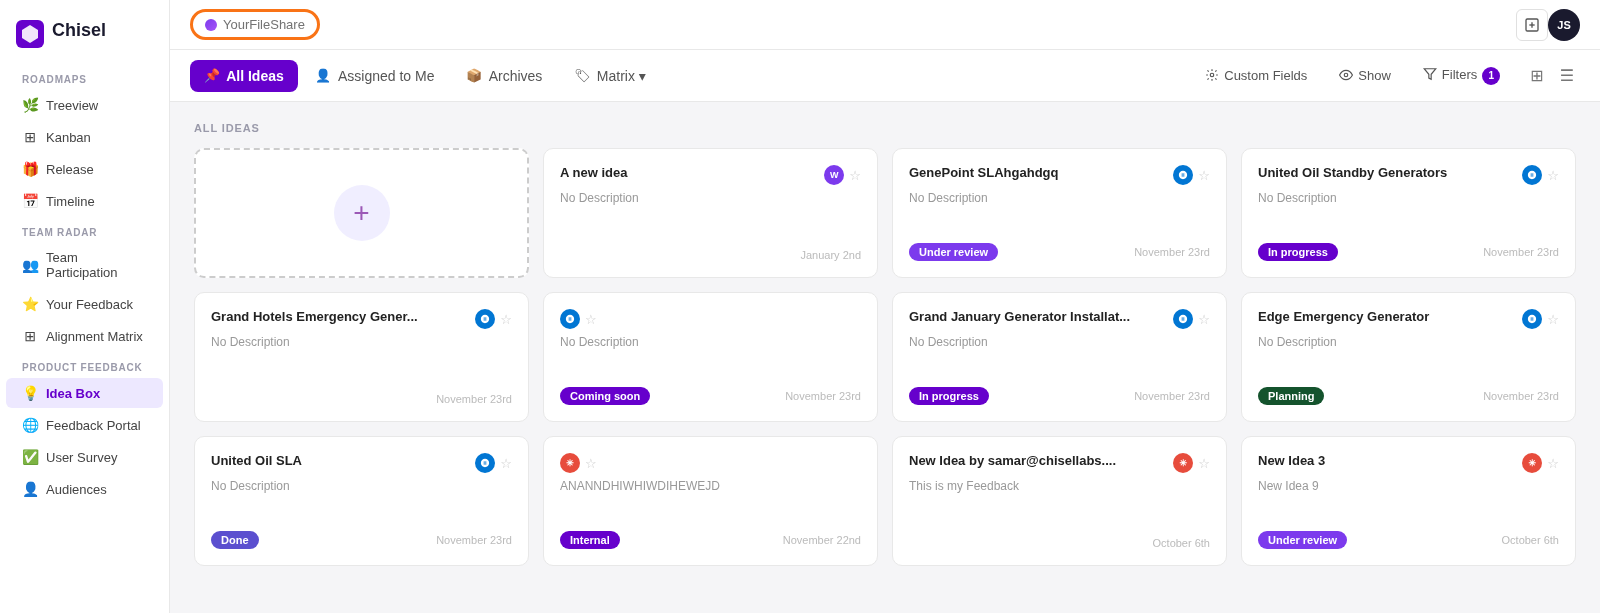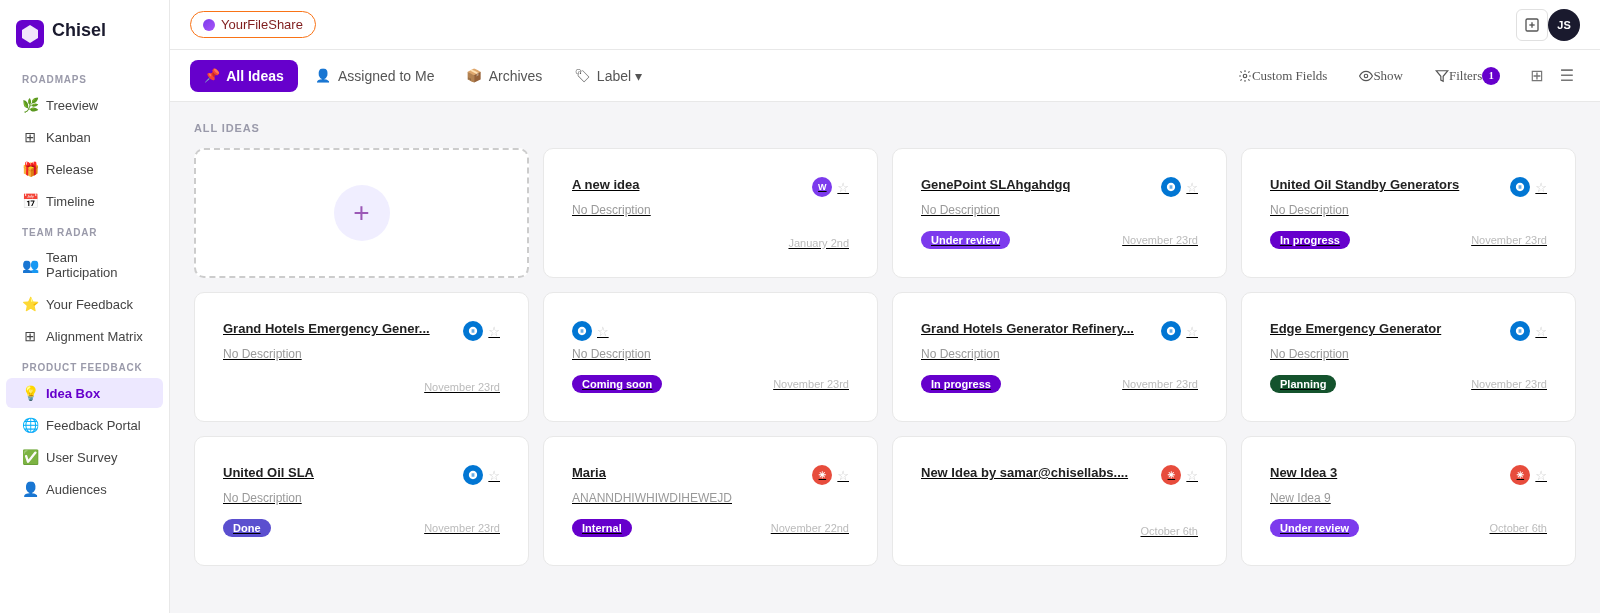--- a/index.html
+++ b/index.html
@@ -81,10 +81,10 @@
       align-items: center;
       gap: 6px;
       padding: 5px 12px;
-      border: 1px solid #f97316;
+      border: 3px solid #f97316;
       border-radius: 20px;
       font-size: 13px;
-      color: #7f1d1d;
+      color: #737373;
       cursor: pointer;
       background: #fff;
     }

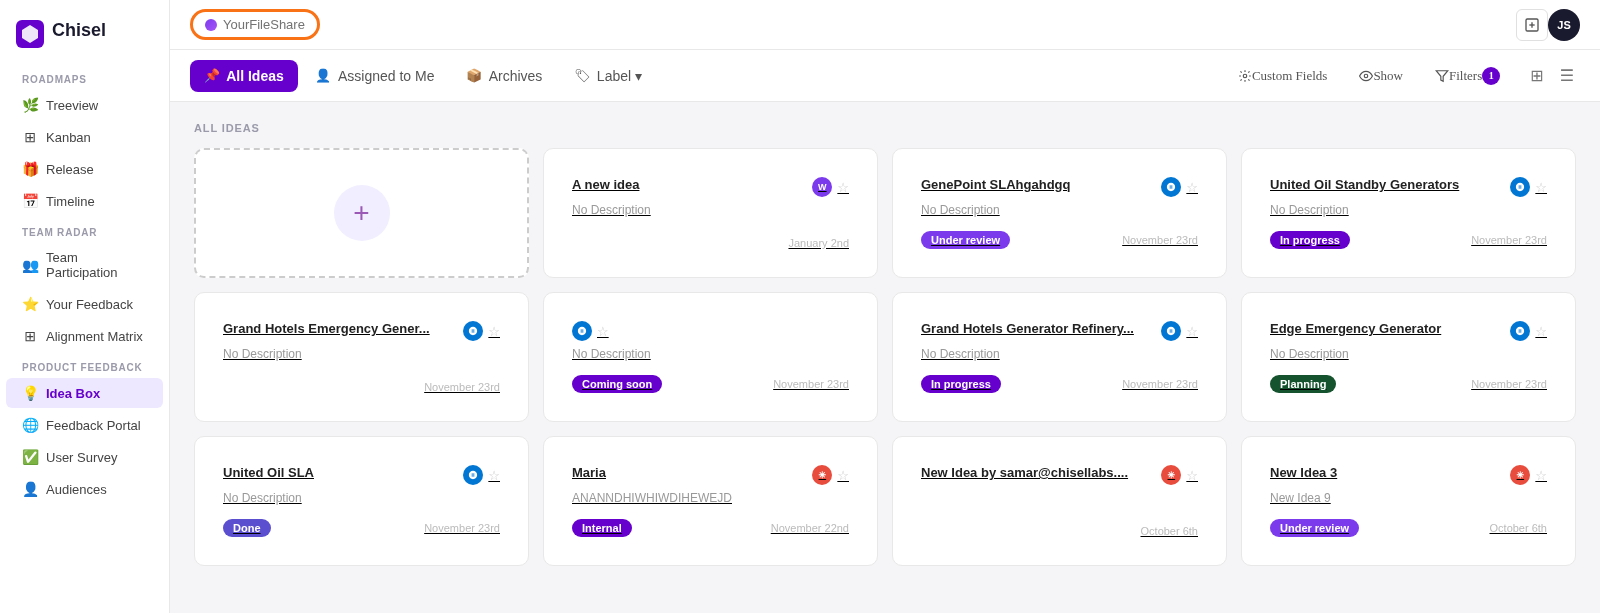--- a/index.html
+++ b/index.html
@@ -433,7 +433,7 @@
       </button>
       <button class="tab-btn">
         <span class="tab-icon">🏷</span>
-        <span>Label ▾</span>
+        <span>Matrix ▾</span>
       </button>
     </div>
     <div class="tabbar-right">

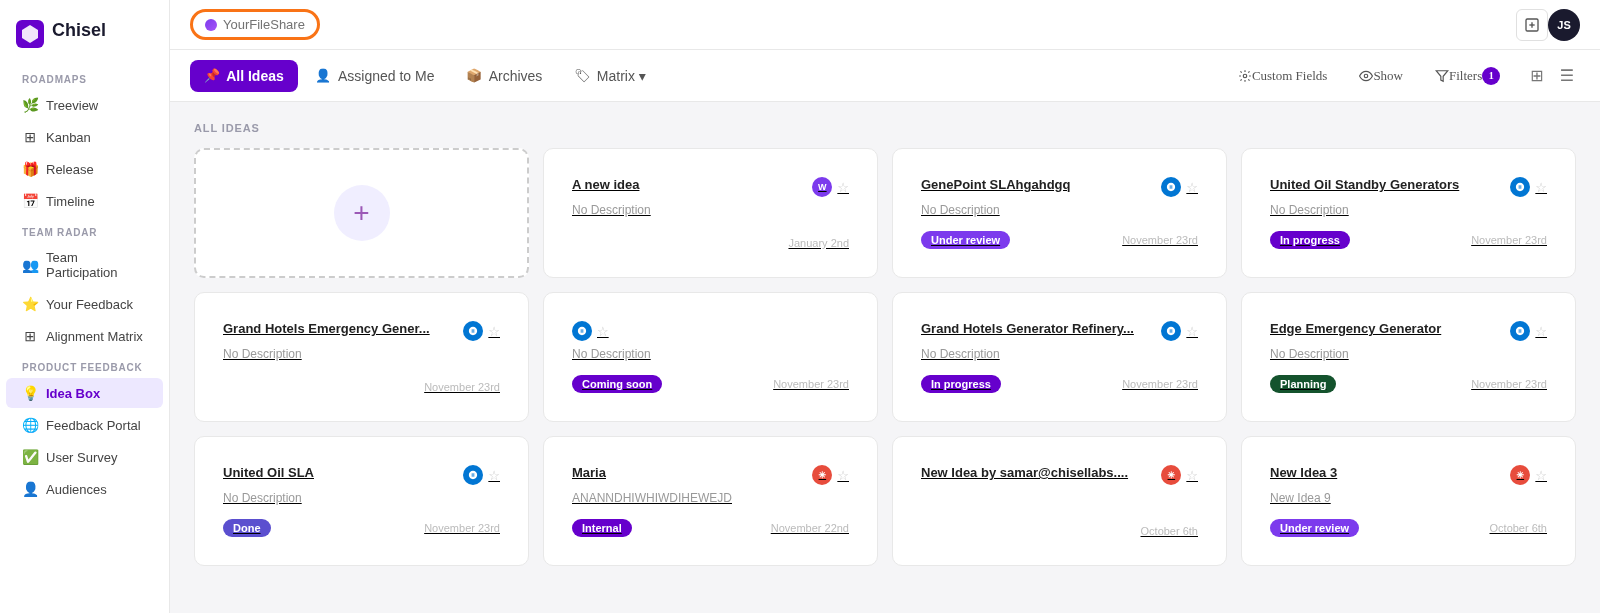--- a/index.html
+++ b/index.html
@@ -167,13 +167,13 @@
     }
     .tabbar-action {
       display: flex;
-      align-items: center;
+      align-items: flex-start;
+      gap: 5px;
       font-size: 13px;
       color: #555;
       cursor: pointer;
       padding: 4px 8px;
       border-radius: 6px;
-      font-family: Liberation Serif, serif;
     }
     .filters-badge {
       background: #6600cc;

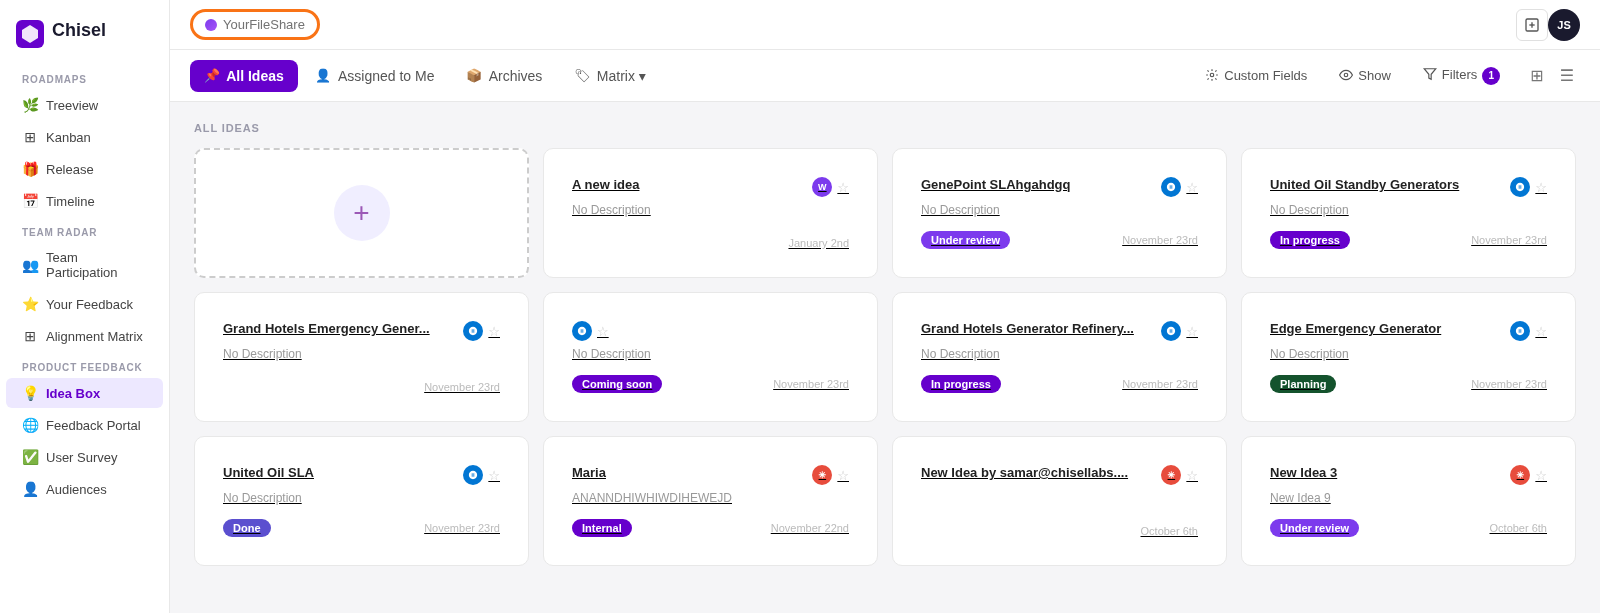--- a/index.html
+++ b/index.html
@@ -227,7 +227,7 @@
     .idea-card {
       background: #fff;
       border-radius: 10px;
-      padding: 28px;
+      padding: 16px;
       border: 1px solid #e8e8e8;
       display: flex;
       flex-direction: column;
@@ -235,7 +235,6 @@
       min-height: 130px;
       position: relative;
       cursor: pointer;
-      text-decoration: underline;
     }
     .add-card {
       border: 2px dashed #ccc;

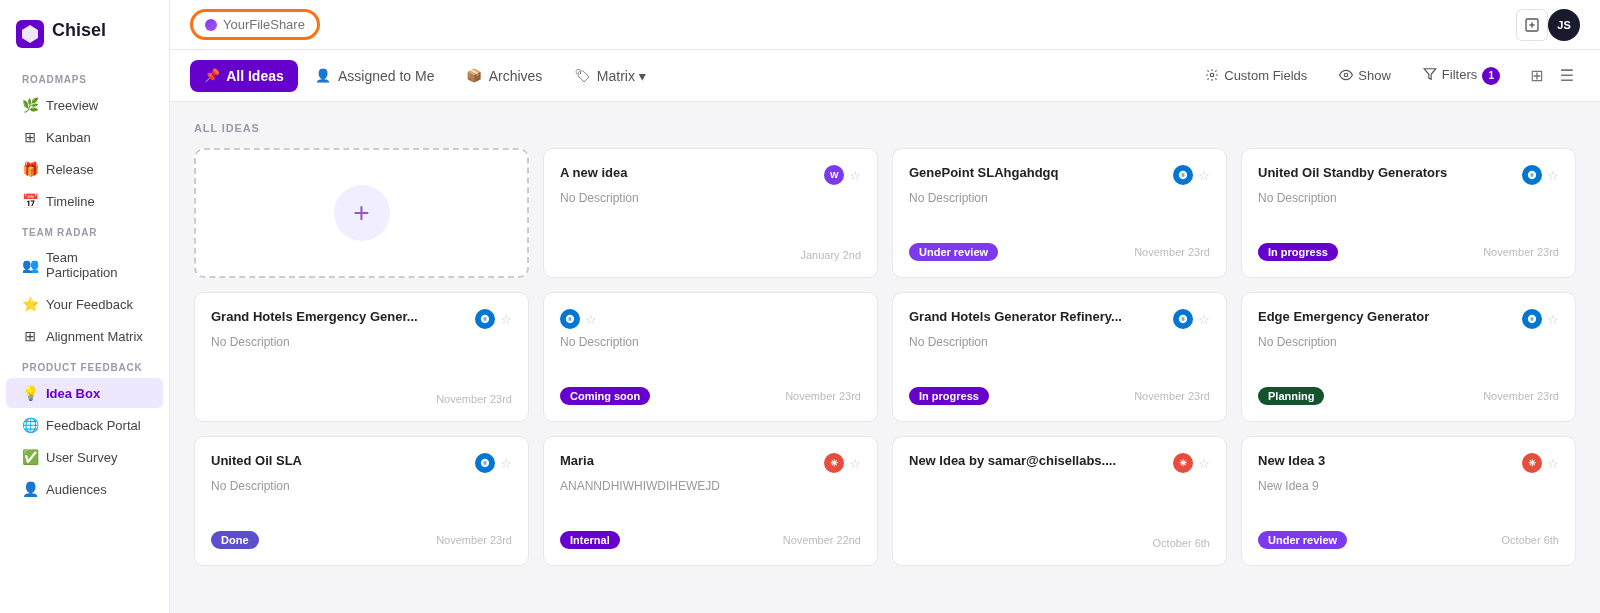--- a/index.html
+++ b/index.html
@@ -562,7 +562,7 @@
 
       <div class="idea-card">
         <div class="card-header">
-          <span class="card-title">Grand Hotels Generator Refinery...</span>
+          <span class="card-title">Grand January Generator Installat...</span>
           <div class="card-icons">
             <div class="card-badge-circle badge-salesforce">
               <svg width="10" height="10" viewBox="0 0 24 24" fill="white">

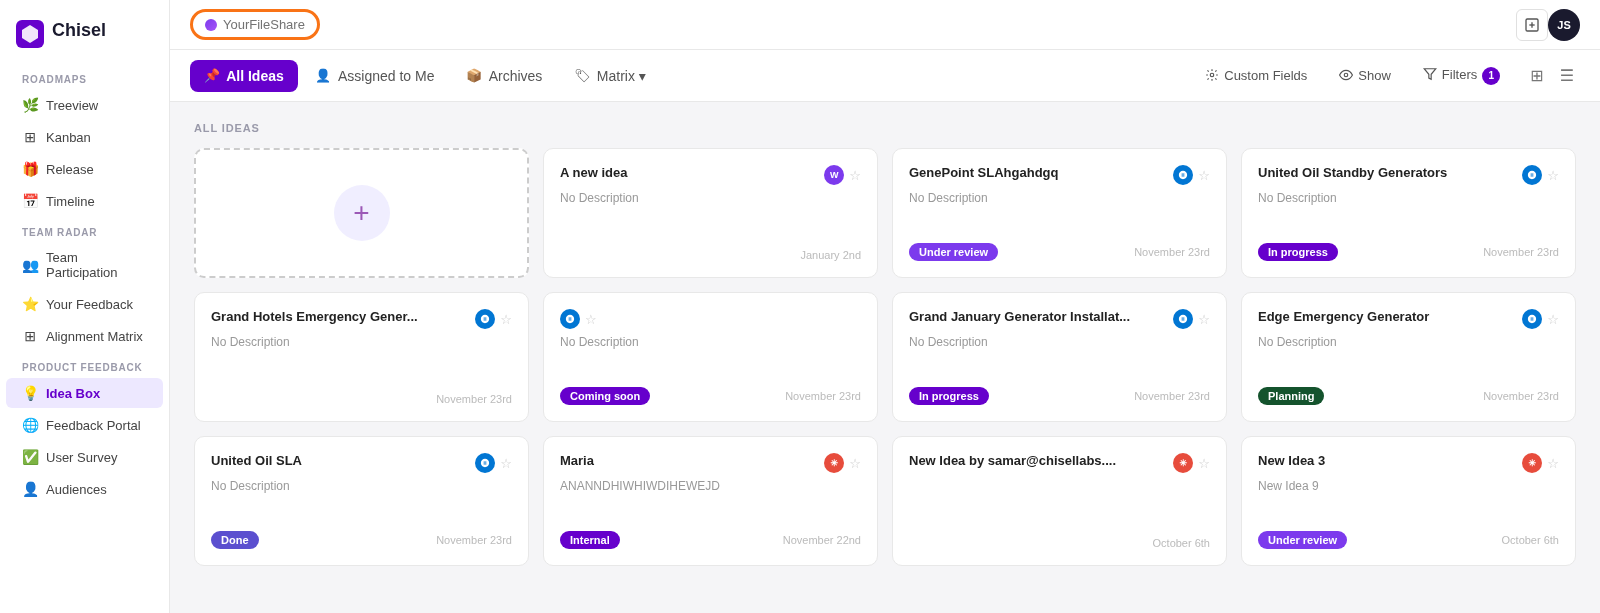--- a/index.html
+++ b/index.html
@@ -619,7 +619,6 @@
 
       <div class="idea-card">
         <div class="card-header">
-          <span class="card-title">Maria</span>
           <div class="card-icons">
             <div class="card-badge-circle badge-red">✳</div>
             <span class="star-icon">☆</span>

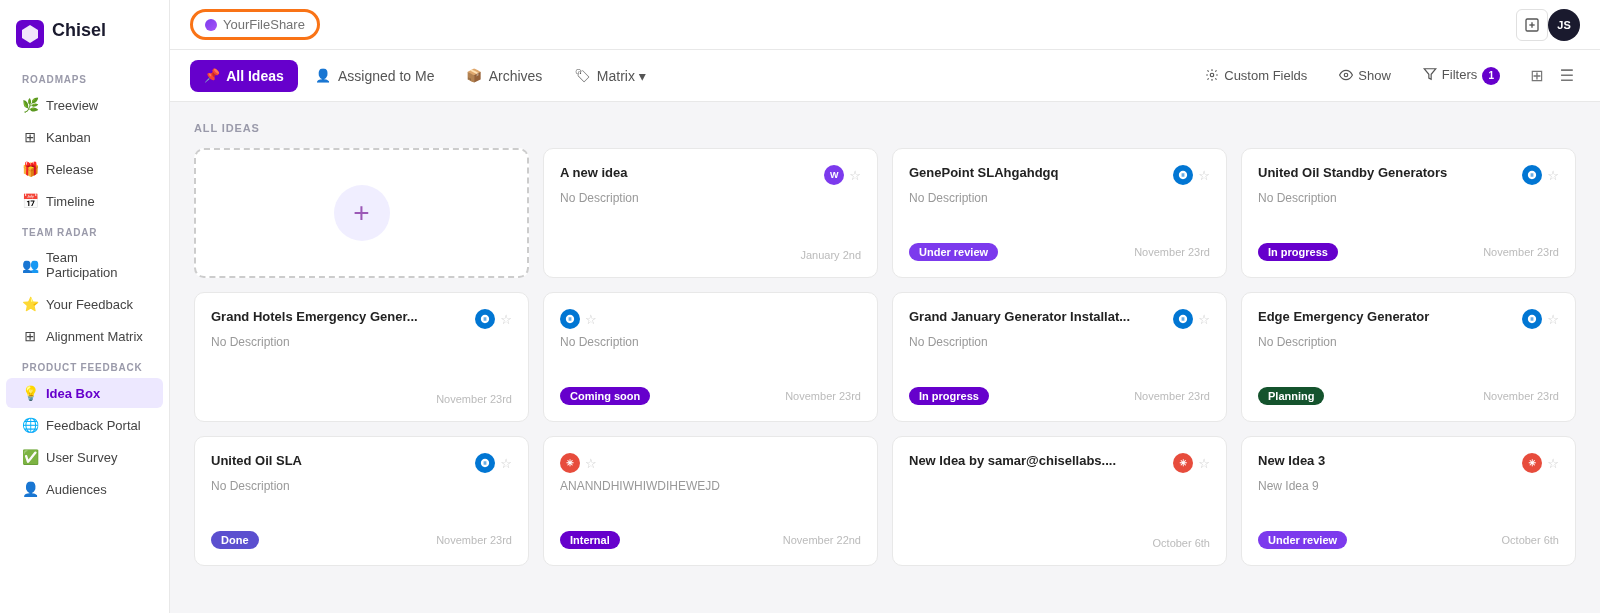--- a/index.html
+++ b/index.html
@@ -639,6 +639,7 @@
             <span class="star-icon">☆</span>
           </div>
         </div>
+        <div class="card-desc">This is my Feedback</div>
         <div class="card-footer">
           <span class="card-date">October 6th</span>
         </div>

